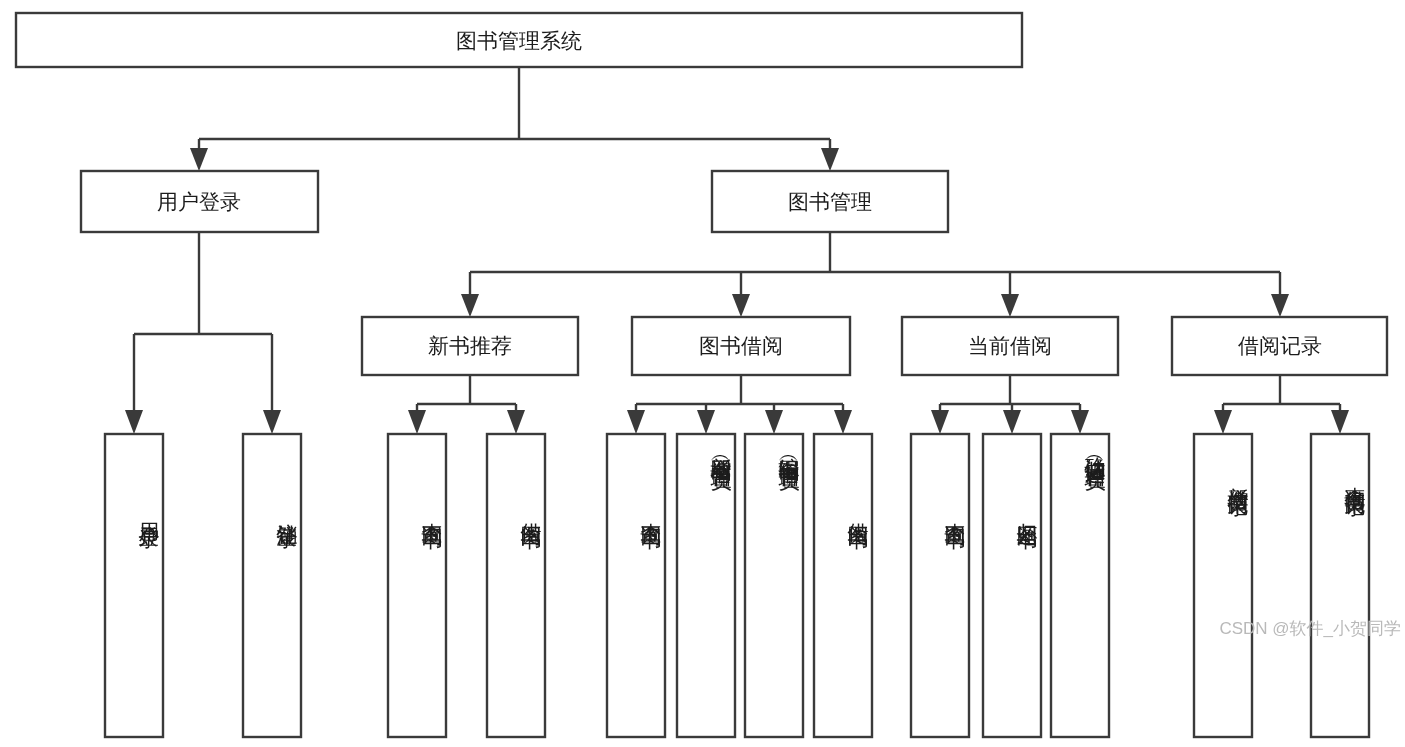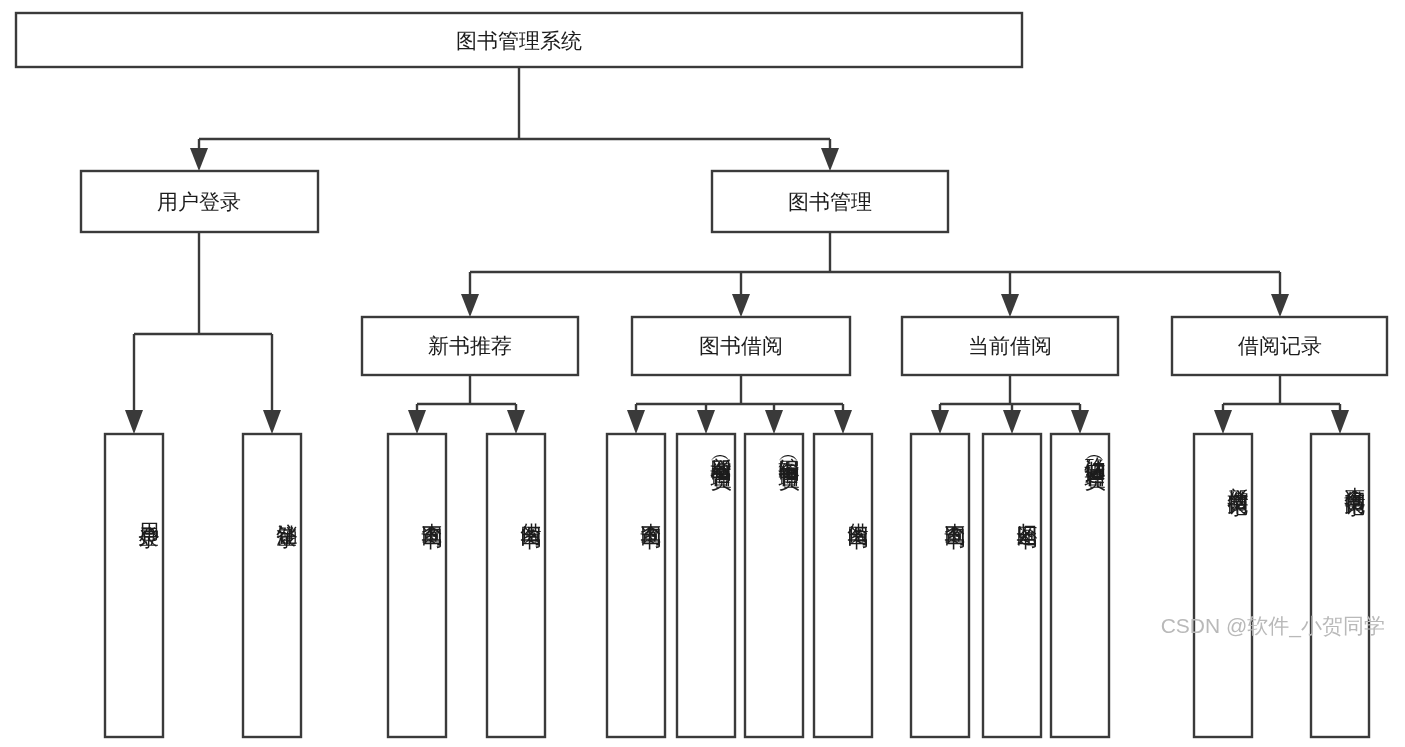--- a/index.html
+++ b/index.html
@@ -63,10 +63,10 @@
   }
   .watermark {
     position: absolute;
-    right: 20px;
+    right: 4px;
     bottom: 6px;
     font-family: "Liberation Sans", "DejaVu Sans", sans-serif;
-    font-size: 21px;
+    font-size: 17px;
     color: #b9b9b9;
     white-space: nowrap;
     user-select: none;

